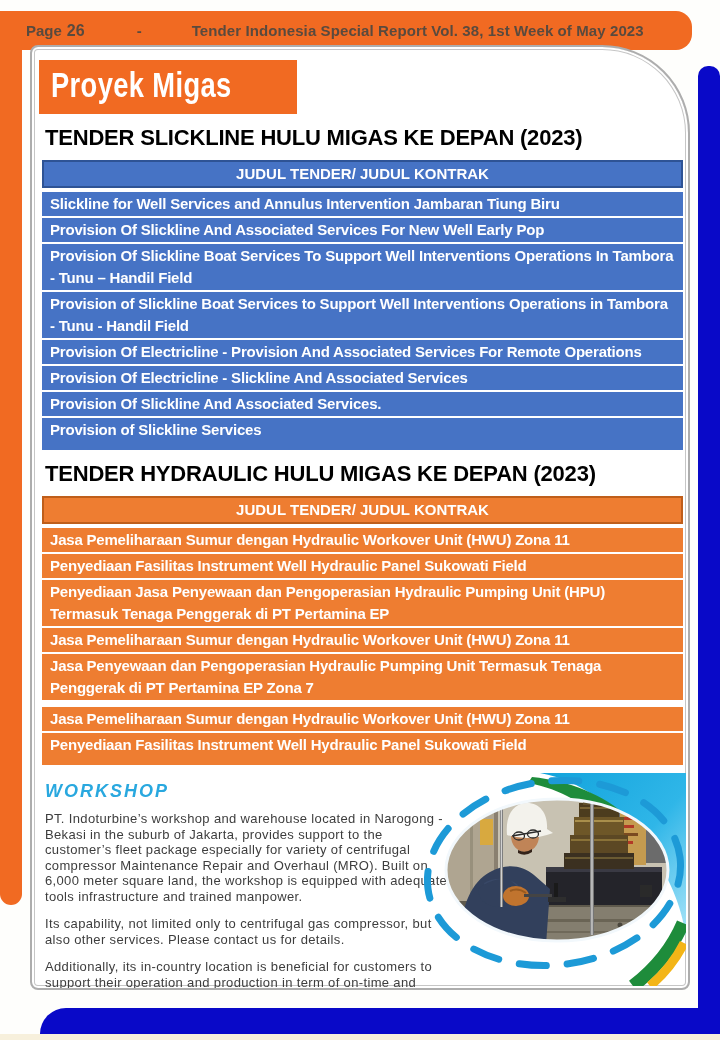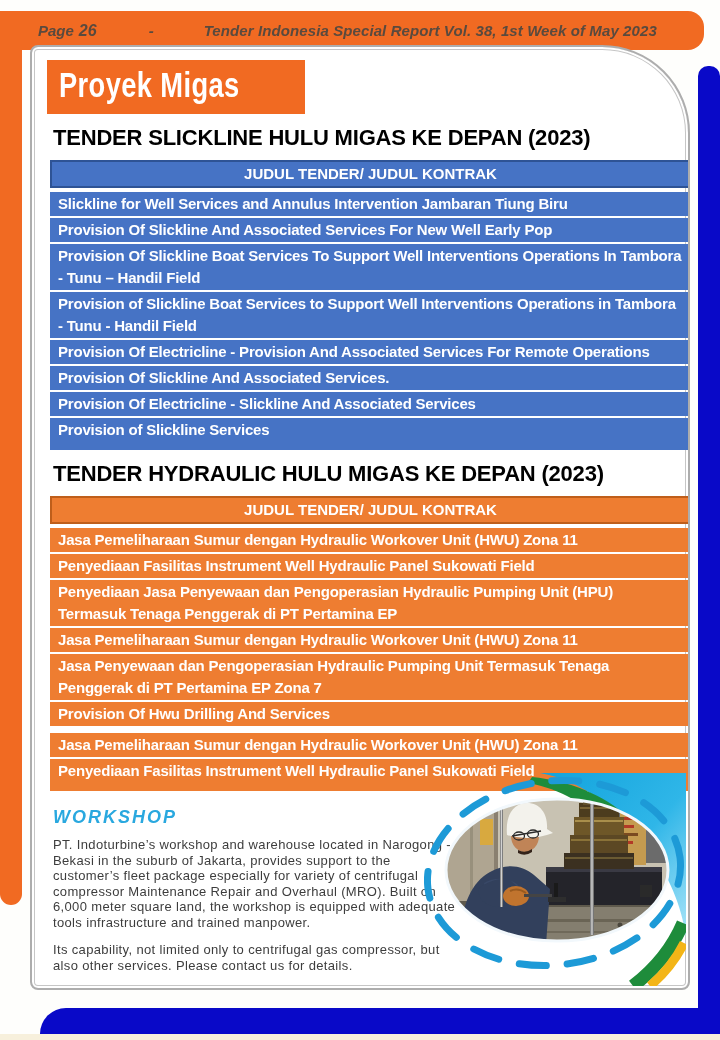--- a/index.html
+++ b/index.html
@@ -12,11 +12,11 @@
 
   
   .top-bar {
-    position:absolute; left:12px; top:11px; width:692px; height:39px;
+    position:absolute; left:0; top:11px; width:692px; height:39px;
     background:var(--brand-orange,#F16A22);
     border-radius:0 16px 16px 0;
     display:flex; align-items:center;
-    color:var(--header-bar-text,#594A3E); font-weight:bold; font-size:15px;font-style:italic;
+    color:var(--header-bar-text,#594A3E); font-weight:bold; font-size:15px;
   }
   .top-bar .pg-label { margin-left:26px; }
   .top-bar .pg-num   { margin-left:5px; font-size:16px; }

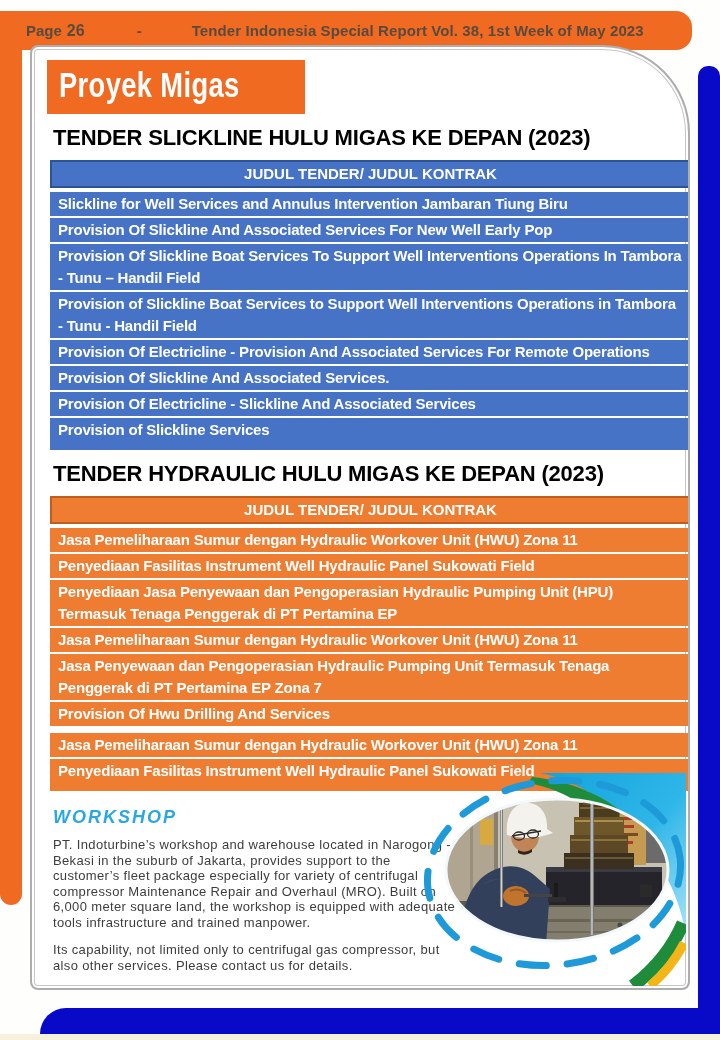--- a/index.html
+++ b/index.html
@@ -52,7 +52,6 @@
     box-shadow: inset 0 0 0 2px #FFFFFF, inset 0 0 0 3px #C6C6C6;
     border-radius:8px 88px 8px 8px;
     overflow:hidden;
-    padding-left:8px;
   }
 
   .banner {

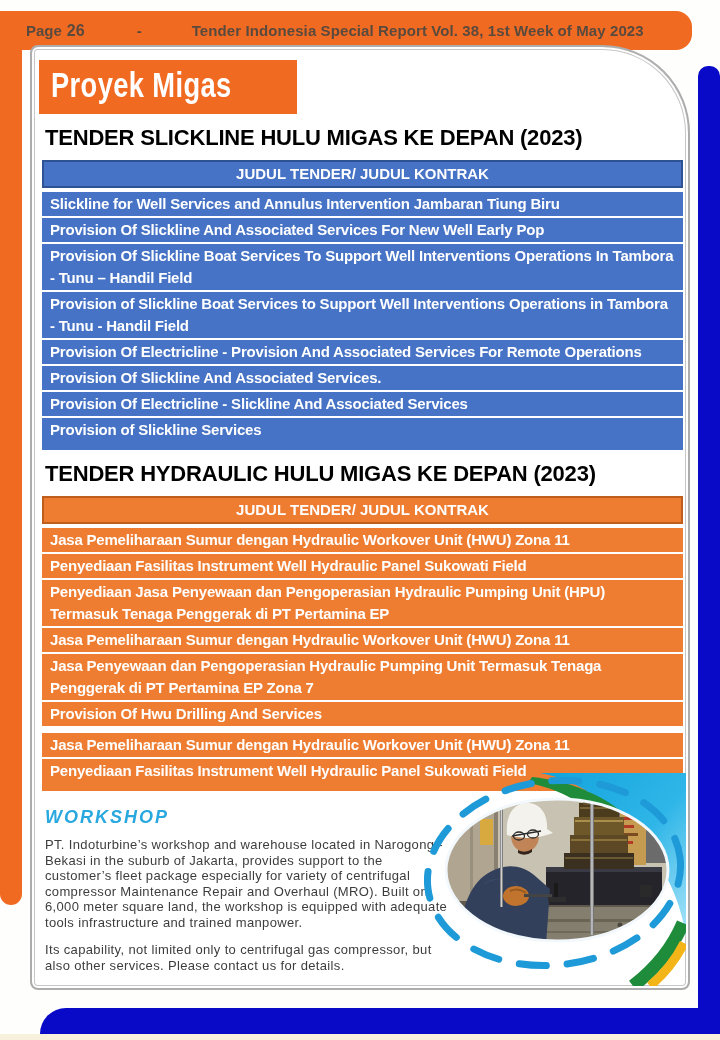--- a/index.html
+++ b/index.html
@@ -139,9 +139,9 @@
 
           <div class="t-row">Provision Of Electricline - Provision And Associated Services For Remote Operations</div>
 
+          <div class="t-row">Provision Of Electricline - Slickline And Associated Services</div>
+
           <div class="t-row">Provision Of Slickline And Associated Services.</div>
-
-          <div class="t-row">Provision Of Electricline - Slickline And Associated Services</div>
 
           <div class="t-row">Provision of Slickline Services</div>
         </div>

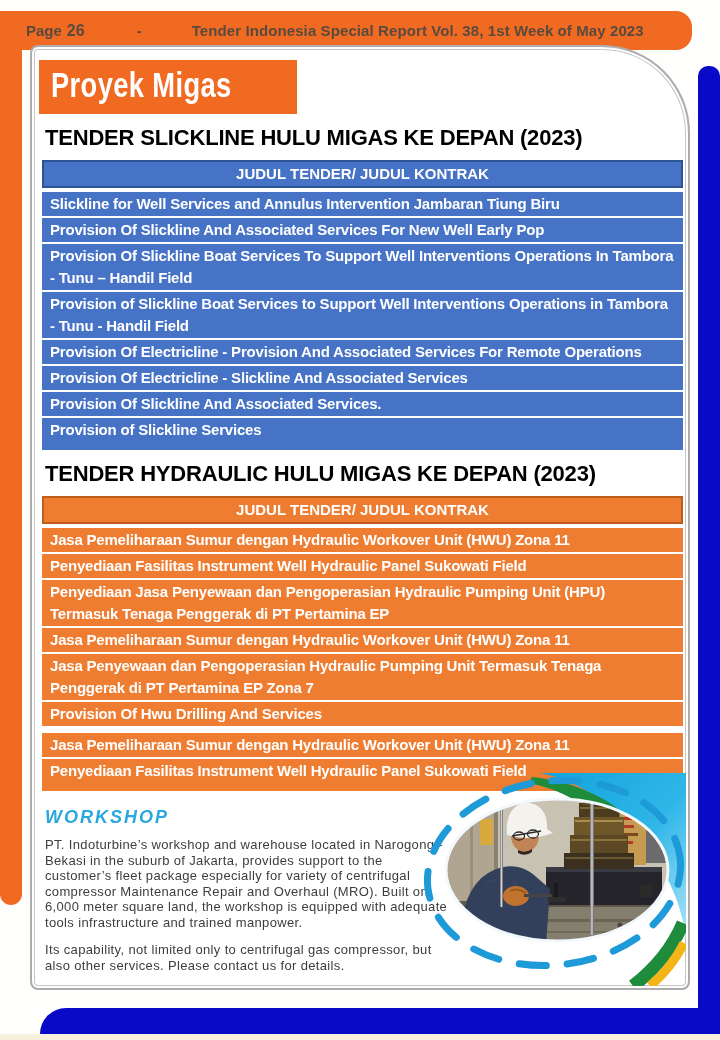--- a/index.html
+++ b/index.html
@@ -162,7 +162,6 @@
 
           <div class="t-row">Jasa Penyewaan dan Pengoperasian Hydraulic Pumping Unit Termasuk Tenaga Penggerak di PT Pertamina EP Zona 7</div>
 
-          <div class="t-row">Provision Of Hwu Drilling And Services</div>
         </div>
       <div class="row-gap"></div>
       <div class="rows pad-last">

